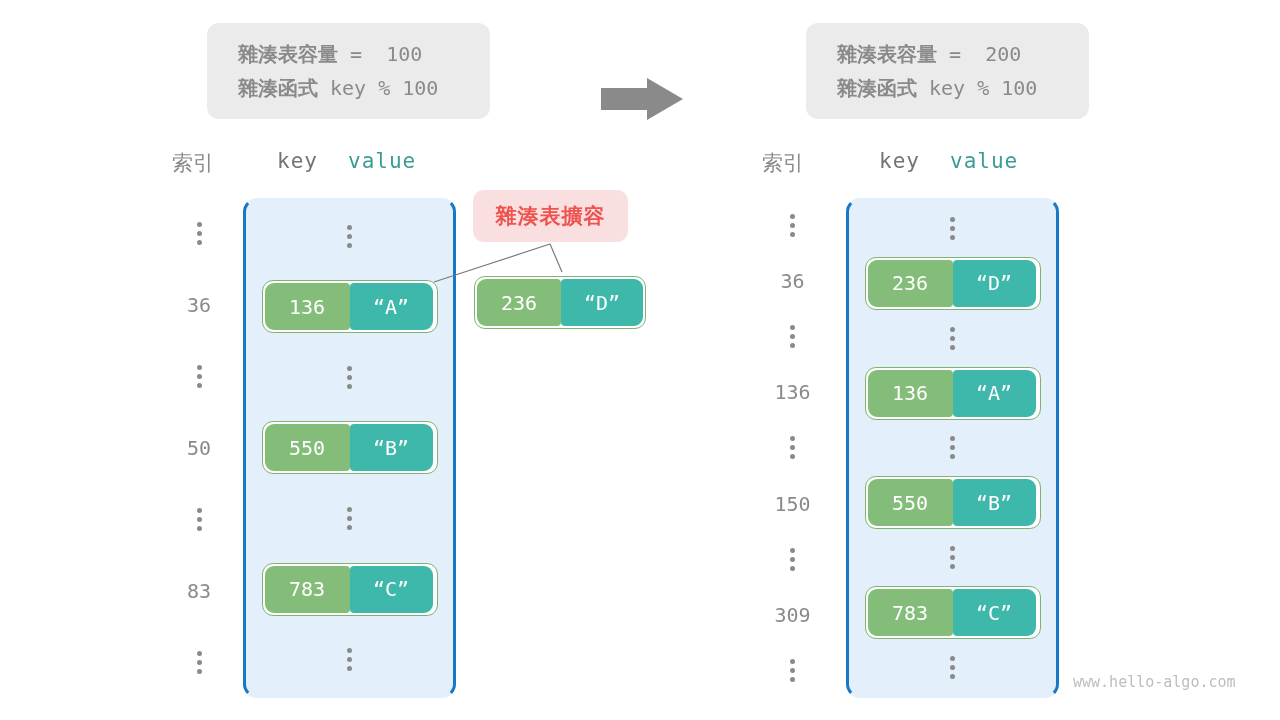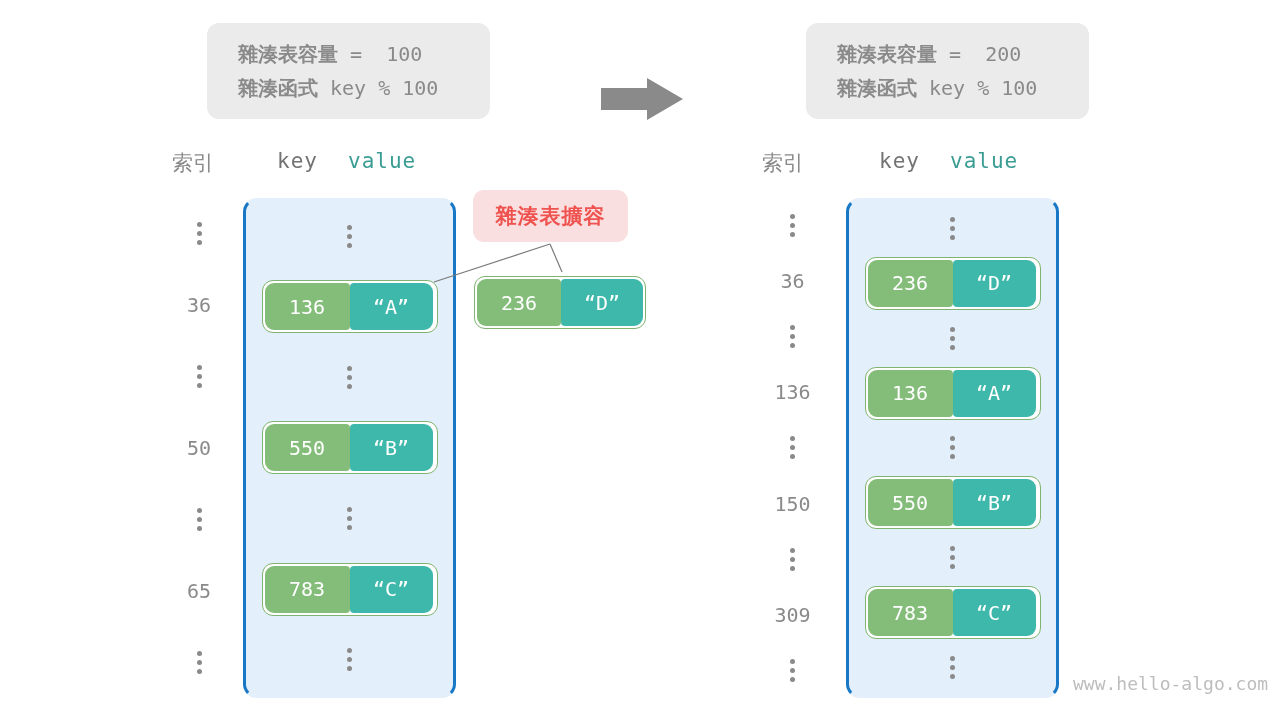--- a/index.html
+++ b/index.html
@@ -254,7 +254,7 @@
           <i></i>
         </span>
       </div>
-      <div class="index-cell" style="height: 14.2857%;">65</div>
+      <div class="index-cell" style="height: 14.2857%;">83</div>
       <div class="index-cell" style="height: 14.2857%;">
         <span class="vdots">
           <i></i>

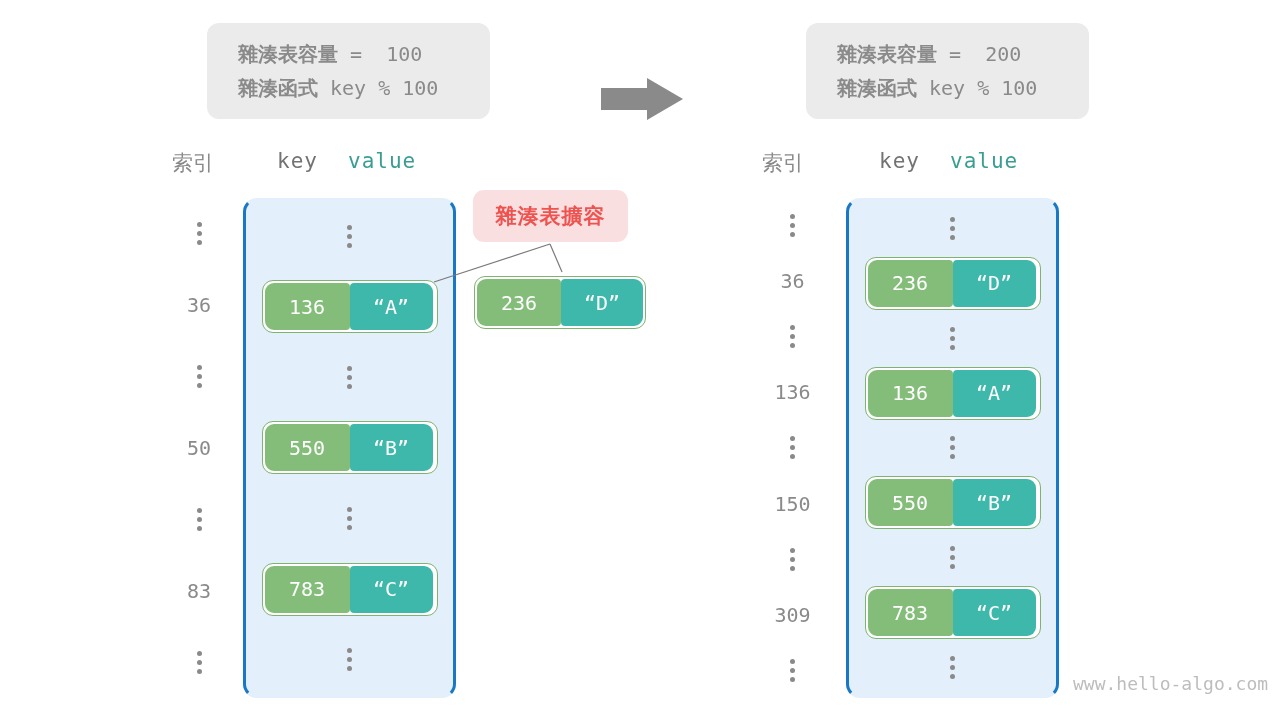--- a/index.html
+++ b/index.html
@@ -195,7 +195,7 @@
     left: 1073px;
     top: 673px;
     color: #bdbdbd;
-    font-size: 18px;
+    font-size: 15px;
     font-family: "DejaVu Sans Mono", "Liberation Mono", monospace;
   }
 </style>

